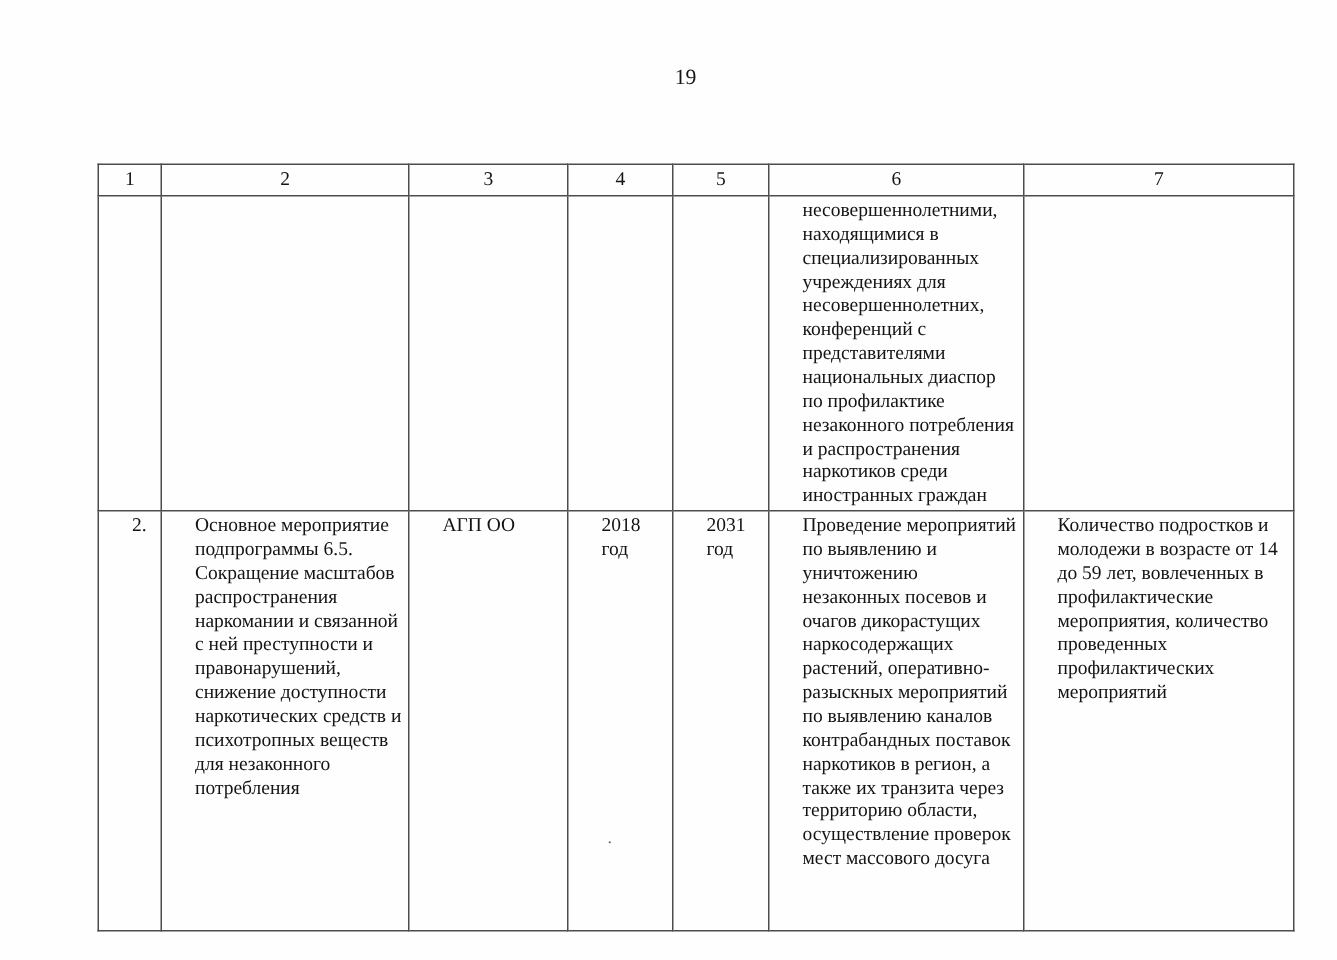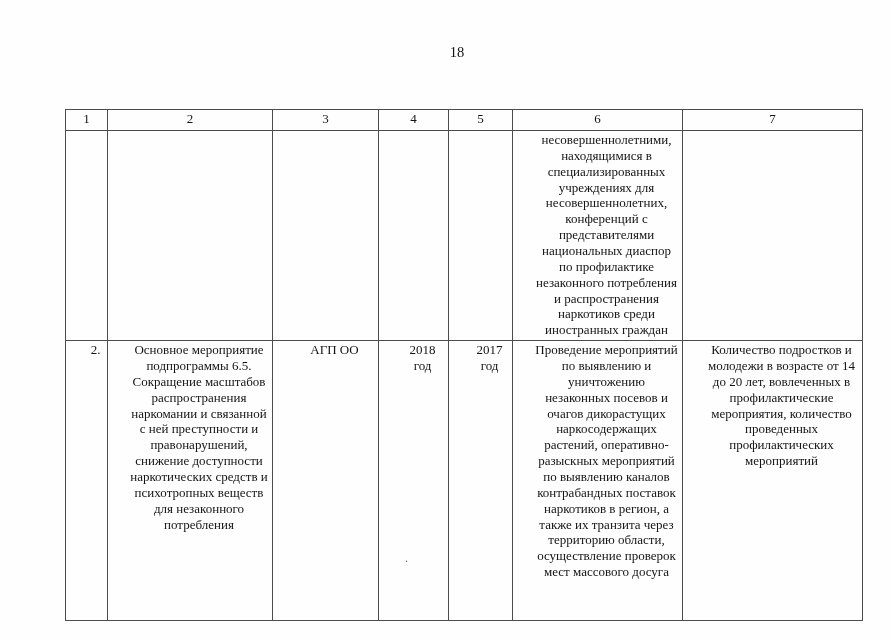--- a/index.html
+++ b/index.html
@@ -54,7 +54,7 @@
 </head>
 <body>
 
-<div class="page-number">18</div>
+<div class="page-number">19</div>
 
 <table class="doc-table">
   <colgroup>

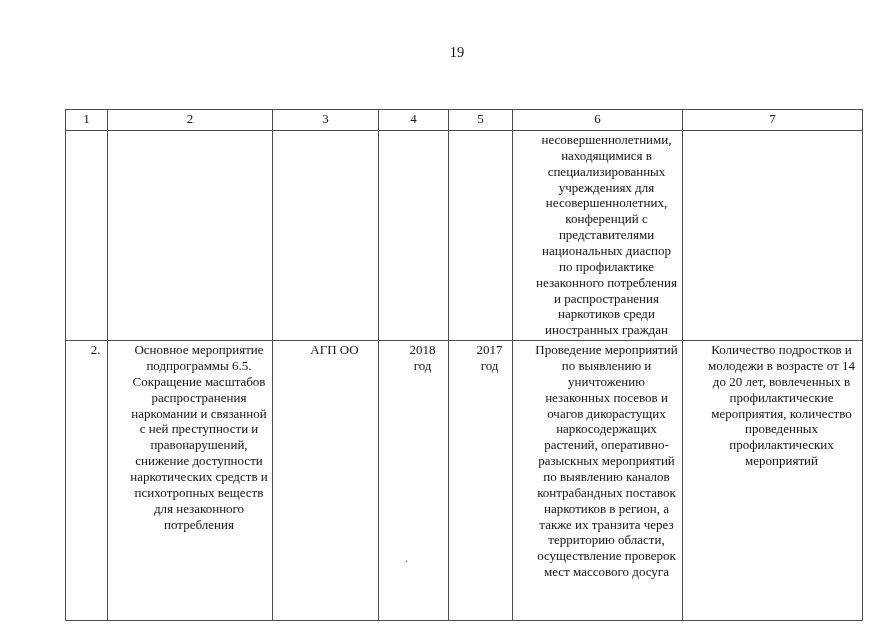--- a/index.html
+++ b/index.html
@@ -31,7 +31,7 @@
     font-size: 13px;
     line-height: 1.22;
     padding: 1px 4px 2px 22px;
-    text-align: center;
+    text-align: left;
     overflow: hidden;
     word-wrap: break-word;
   }

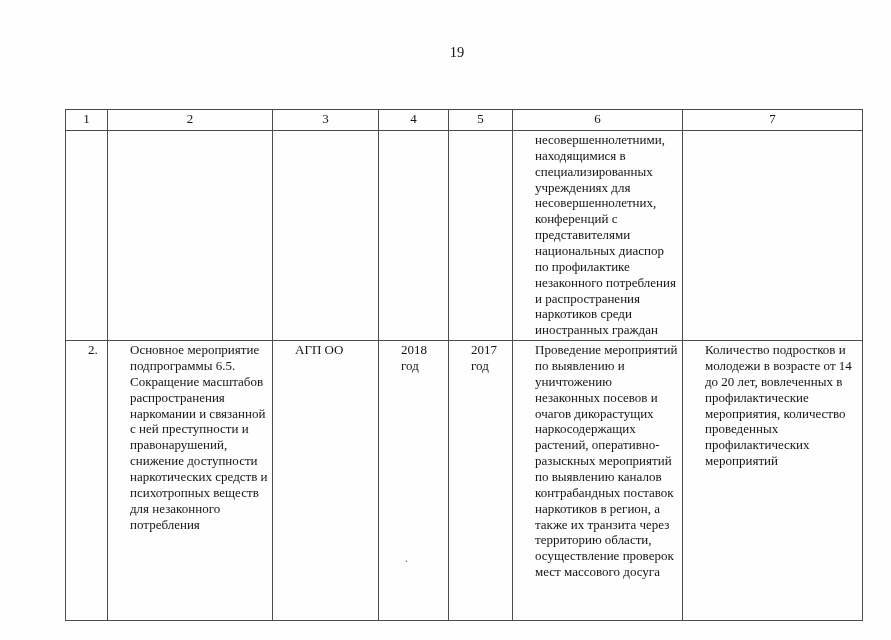--- a/index.html
+++ b/index.html
@@ -95,7 +95,7 @@
         <span>2018 год</span>
         <span class="stray-dot">.</span>
       </td>
-      <td>2017 год</td>
+      <td>2031 год</td>
       <td>Проведение мероприятий по выявлению и уничтожению незаконных посевов и очагов дикорастущих наркосодержащих растений, оперативно-разыскных мероприятий по выявлению каналов контрабандных поставок наркотиков в регион, а также их транзита через территорию области, осуществление проверок мест массового досуга</td>
       <td>Количество подростков и молодежи в возрасте от 14 до 20 лет, вовлеченных в профилактические мероприятия, количество проведенных профилактических мероприятий</td>
     </tr>

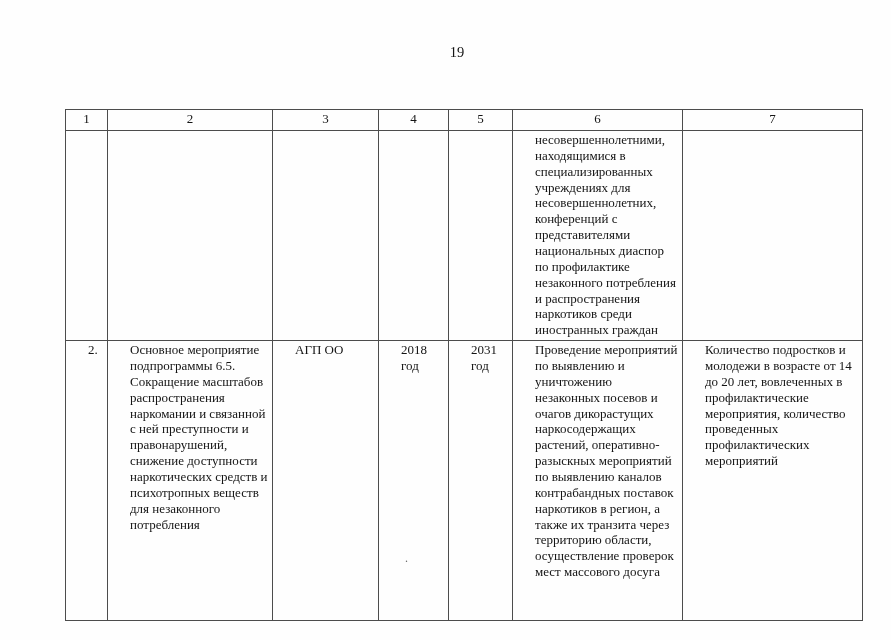--- a/index.html
+++ b/index.html
@@ -97,7 +97,7 @@
       </td>
       <td>2031 год</td>
       <td>Проведение мероприятий по выявлению и уничтожению незаконных посевов и очагов дикорастущих наркосодержащих растений, оперативно-разыскных мероприятий по выявлению каналов контрабандных поставок наркотиков в регион, а также их транзита через территорию области, осуществление проверок мест массового досуга</td>
-      <td>Количество подростков и молодежи в возрасте от 14 до 20 лет, вовлеченных в профилактические мероприятия, количество проведенных профилактических мероприятий</td>
+      <td>Количество подростков и молодежи в возрасте от 14 до 59 лет, вовлеченных в профилактические мероприятия, количество проведенных профилактических мероприятий</td>
     </tr>
   </tbody>
 </table>

